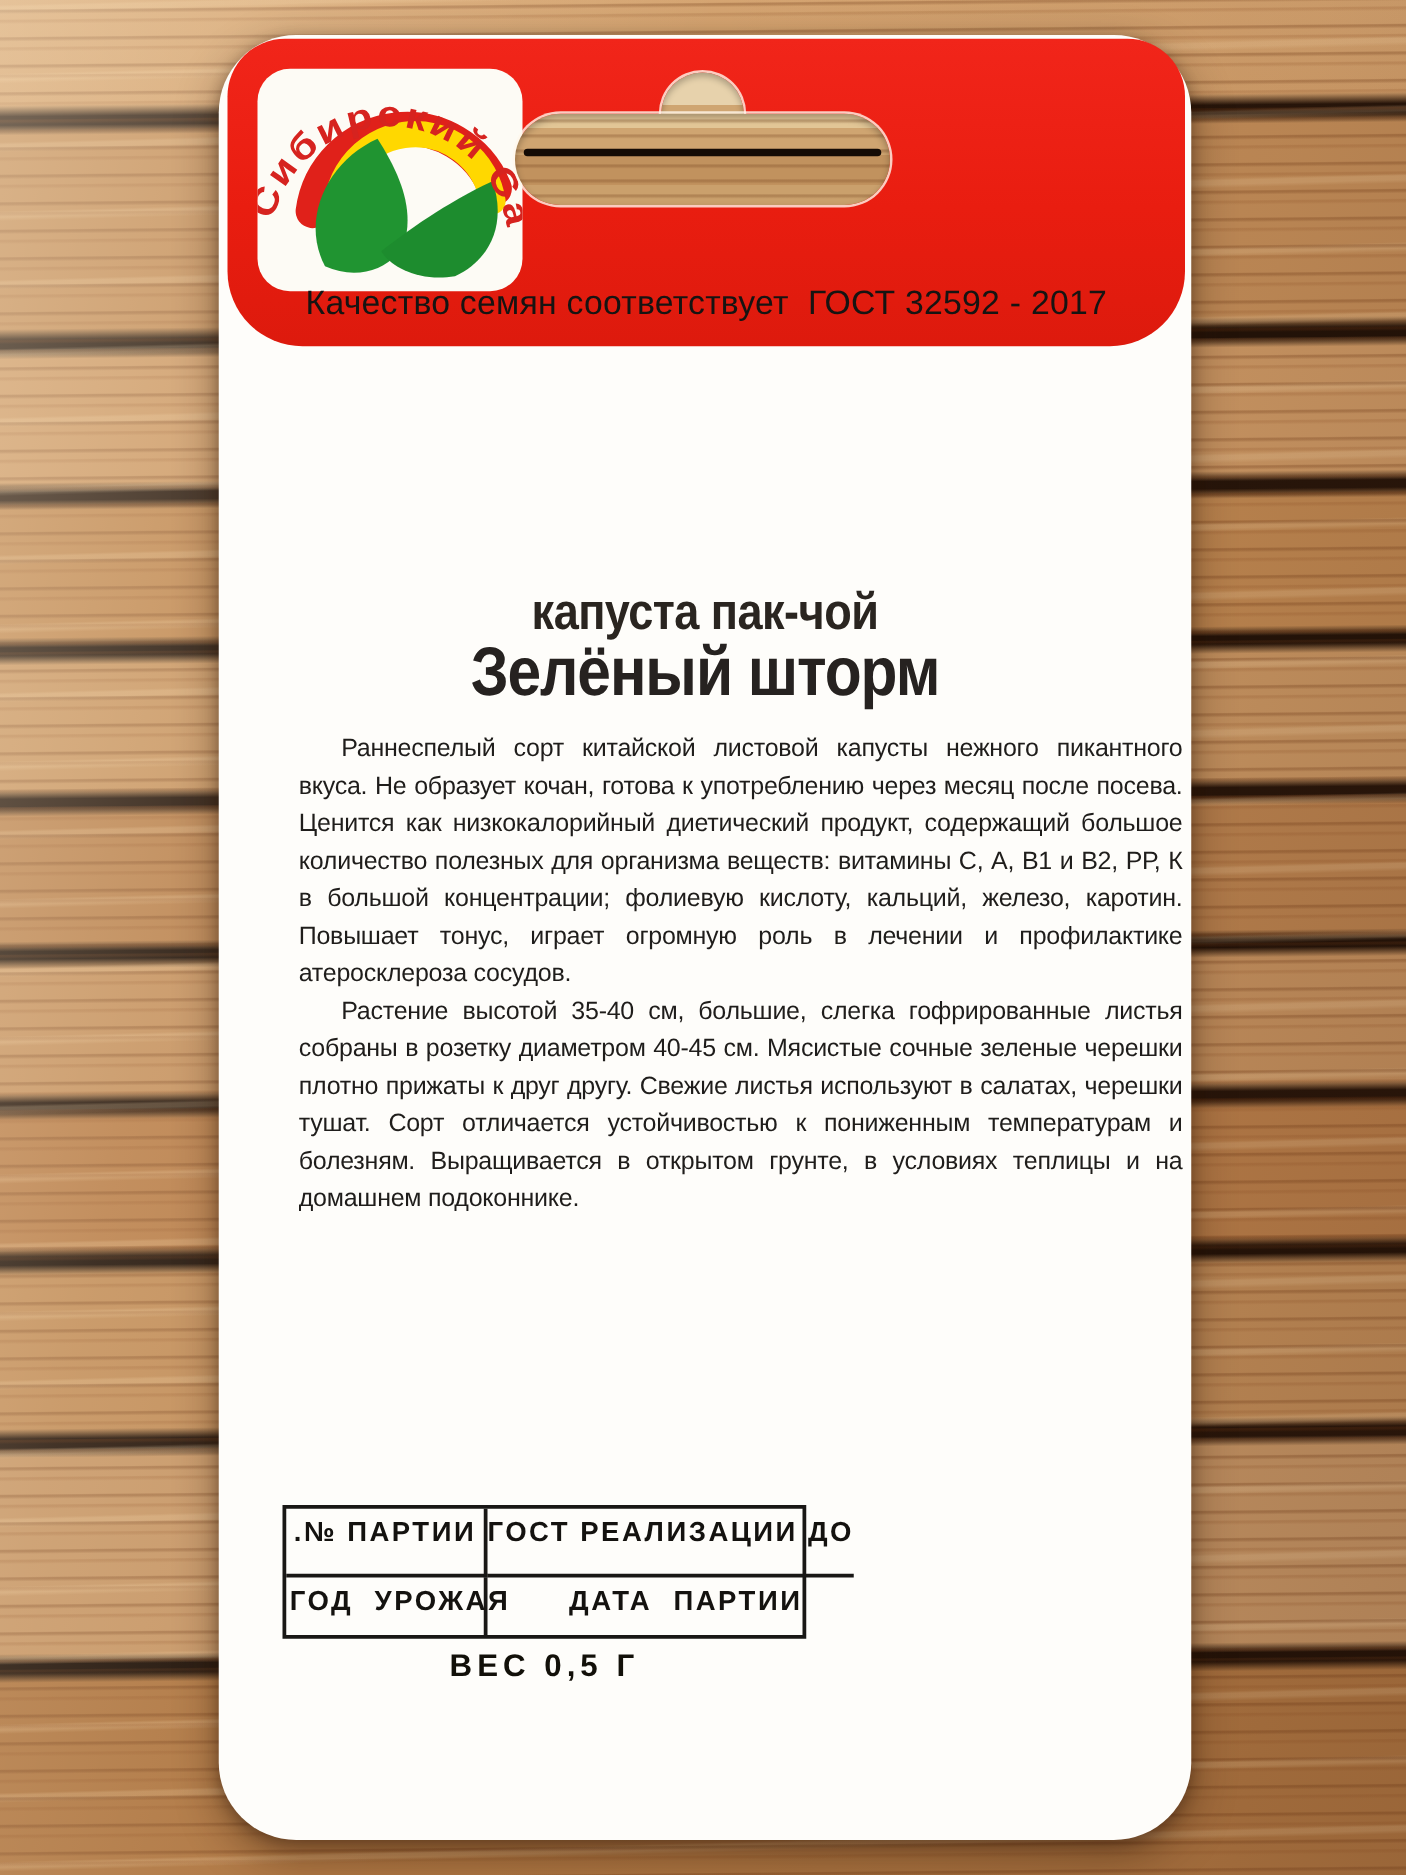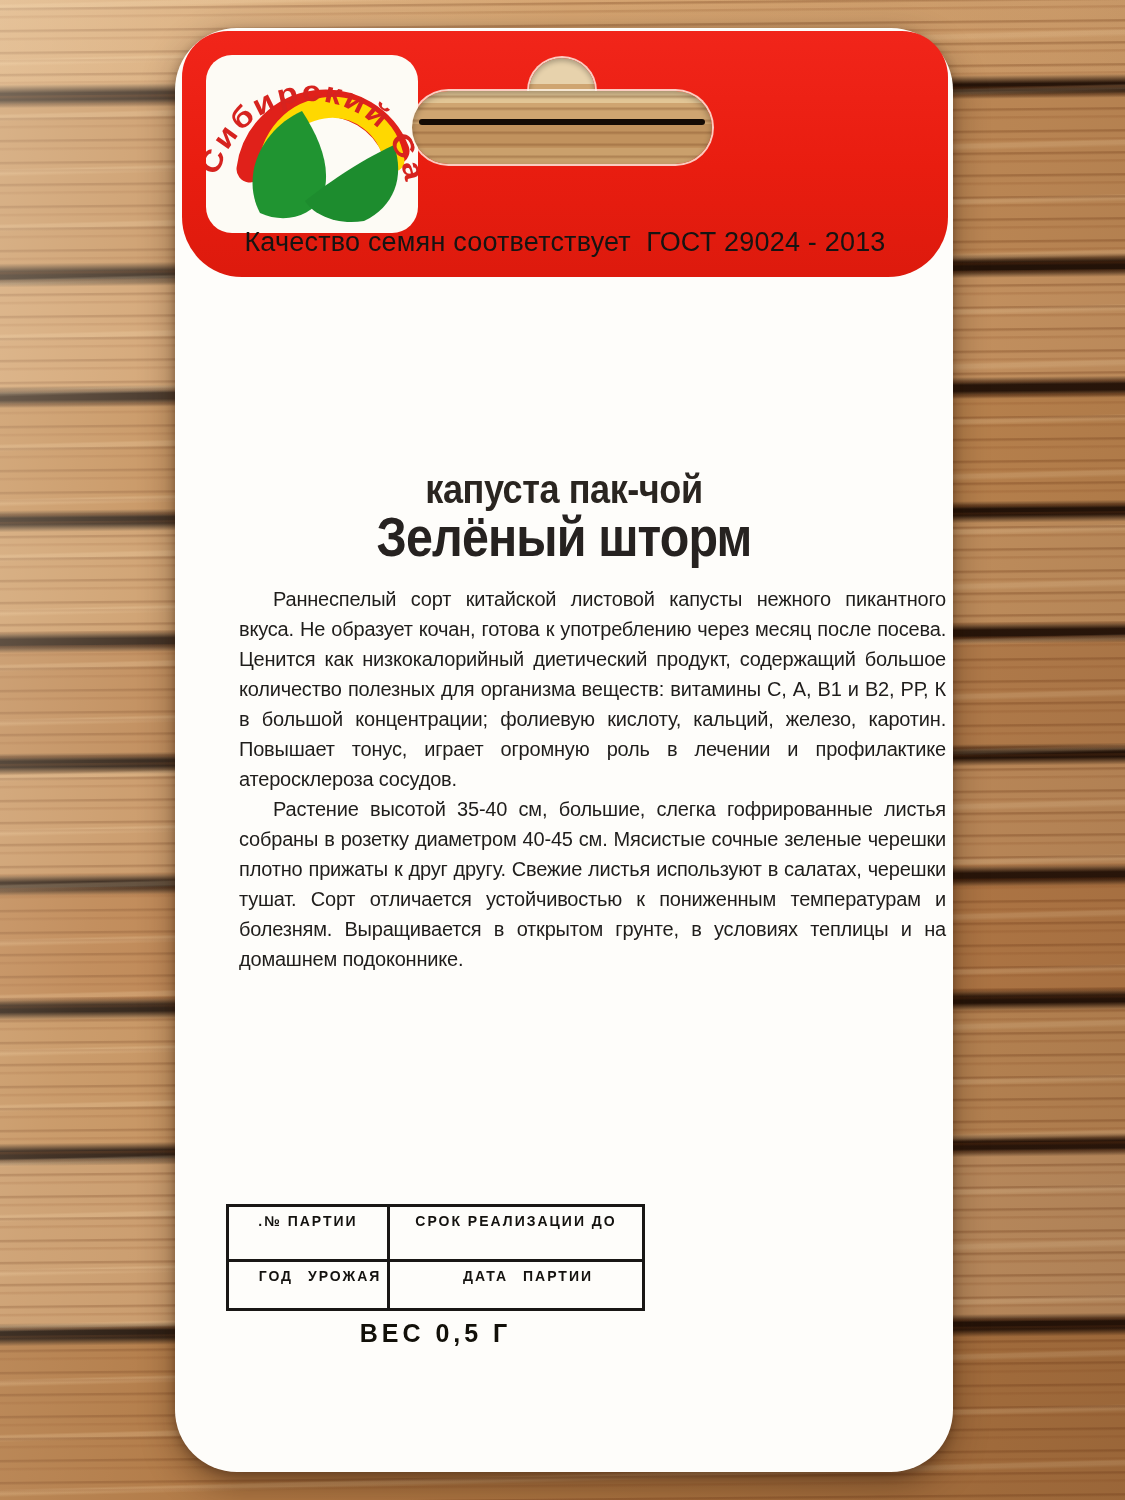--- a/index.html
+++ b/index.html
@@ -137,7 +137,7 @@
       <div class="slot-line"></div>
     </div>
 
-    <div class="quality-line">Качество семян соответствует  ГОСТ 29024 - 2013</div>
+    <div class="quality-line">Качество семян соответствует  ГОСТ 32592 - 2017</div>
   </div>
 
   <div class="title-species">капуста пак-чой</div>

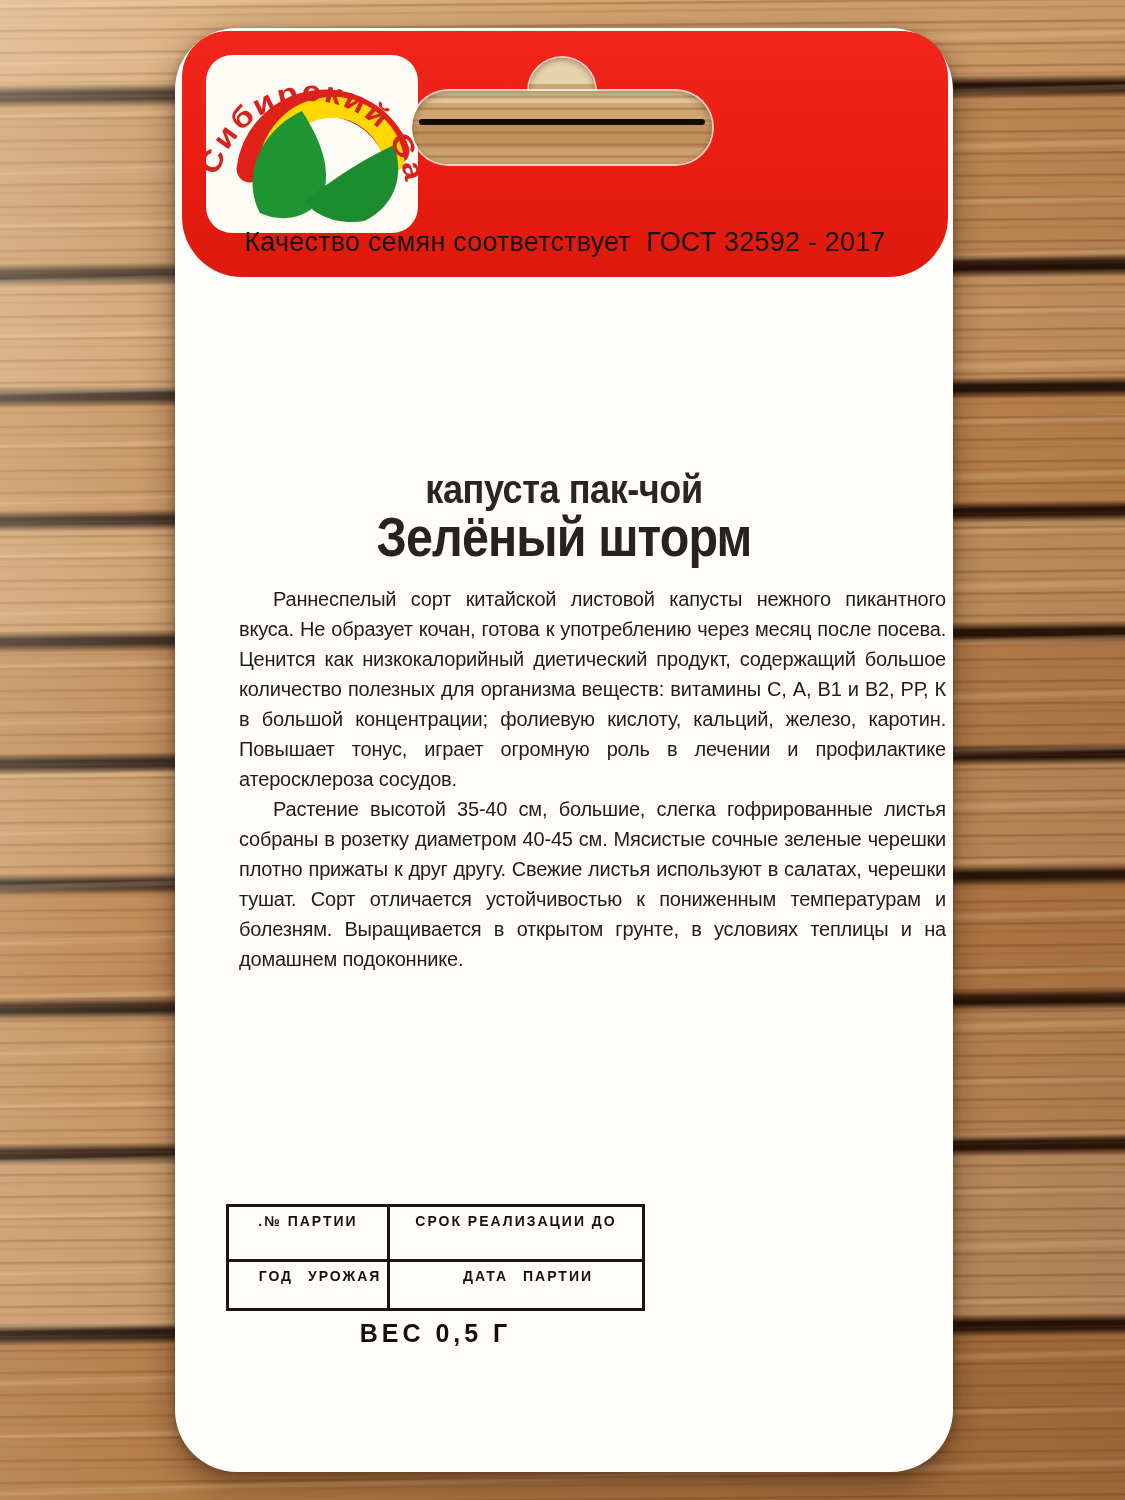--- a/index.html
+++ b/index.html
@@ -91,7 +91,7 @@
   }
   .spec-cell{
     display:flex;justify-content:center;align-items:flex-start;
-    padding-top:6px;font-size:14px;font-weight:bold;color:#14120f;
+    padding-top:6px;font-size:22px;font-weight:bold;color:#14120f;
     letter-spacing:2px;white-space:nowrap;box-sizing:border-box;
   }
   .spec-cell.c1{border-right:3px solid #191715;}

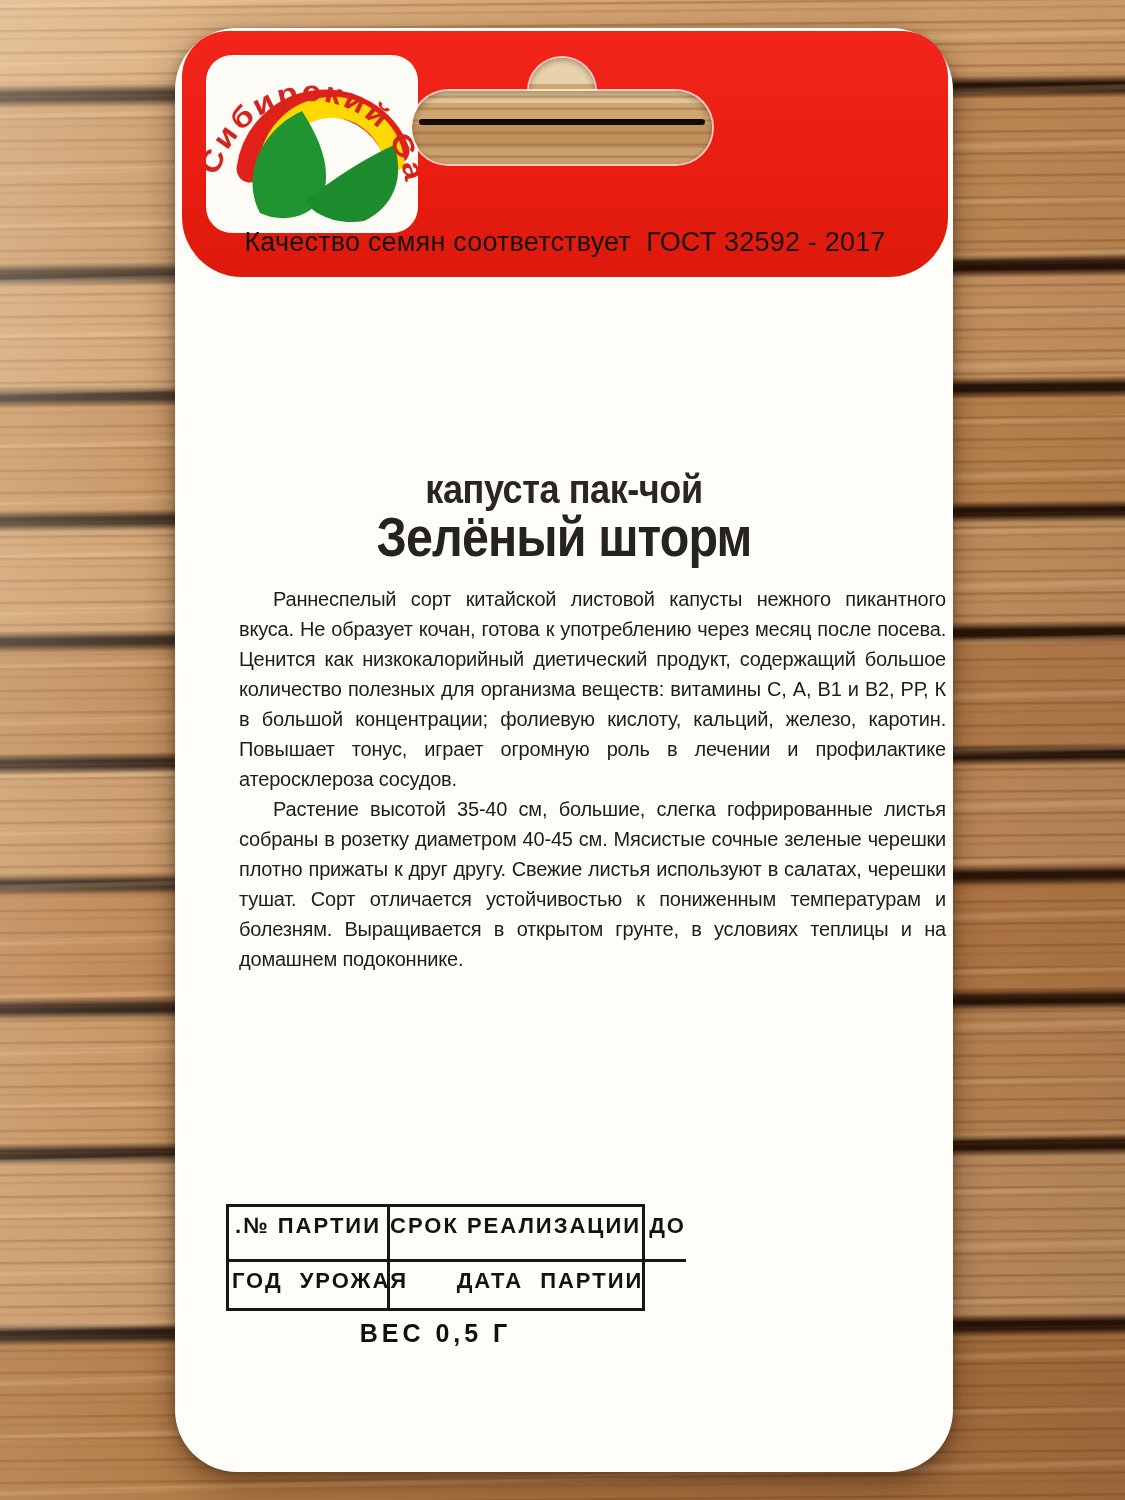--- a/index.html
+++ b/index.html
@@ -150,7 +150,7 @@
 
   <div class="spec-table">
     <div class="spec-cell c1 r1">.№ ПАРТИИ</div>
-    <div class="spec-cell r1">СРОК РЕАЛИЗАЦИИ ДО</div>
+    <div class="spec-cell r1">ГОСТ РЕАЛИЗАЦИИ ДО</div>
     <div class="spec-cell c1 wide">ГОД УРОЖАЯ</div>
     <div class="spec-cell wide">ДАТА ПАРТИИ</div>
   </div>

